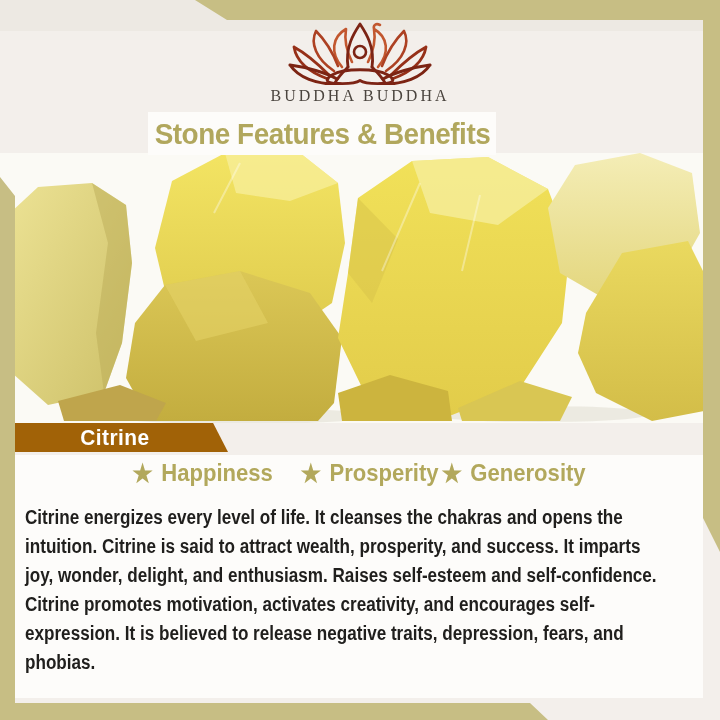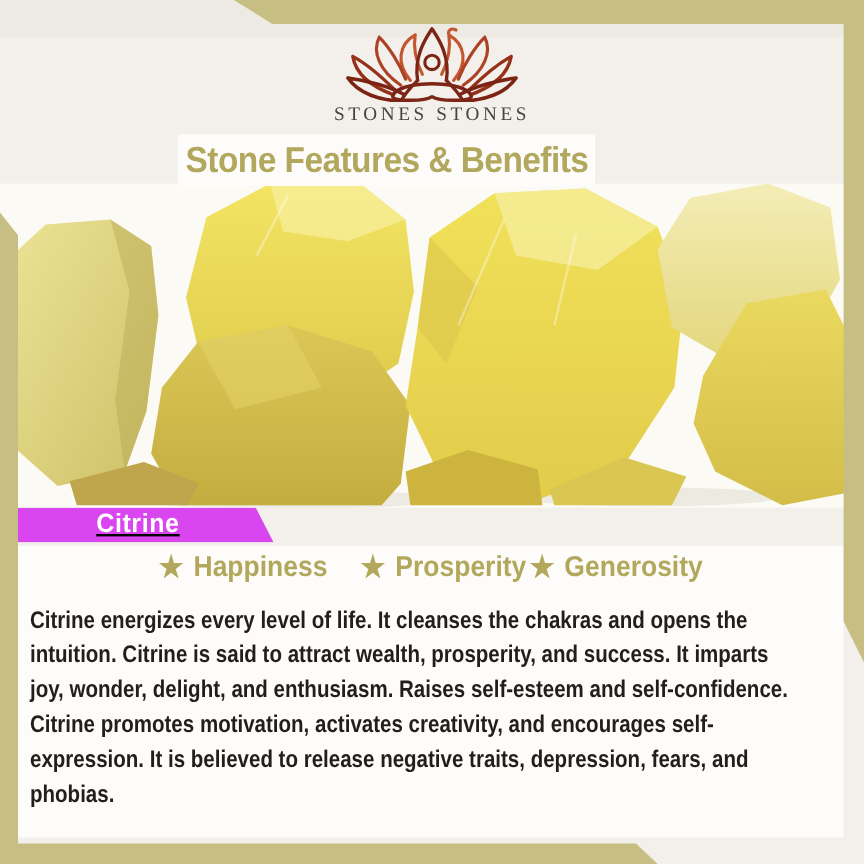--- a/index.html
+++ b/index.html
@@ -157,7 +157,7 @@
         <path d="M-28,-1 C-36,4 -34,7 -22,7.5 C-8,8 -3,6.5 0,4.5 C3,6.5 8,8 22,7.5 C34,7 36,4 28,-1 C16,-8 -16,-8 -28,-1 Z" stroke="#7c2415" stroke-width="2.8" transform="translate(0,-1) scale(1,1)"></path>
       </g>
     </svg>
-    <span class="brand-name">STONES STONES</span>
+    <span class="brand-name">BUDDHA BUDDHA</span>
   </div>
 
   <div class="title-band">

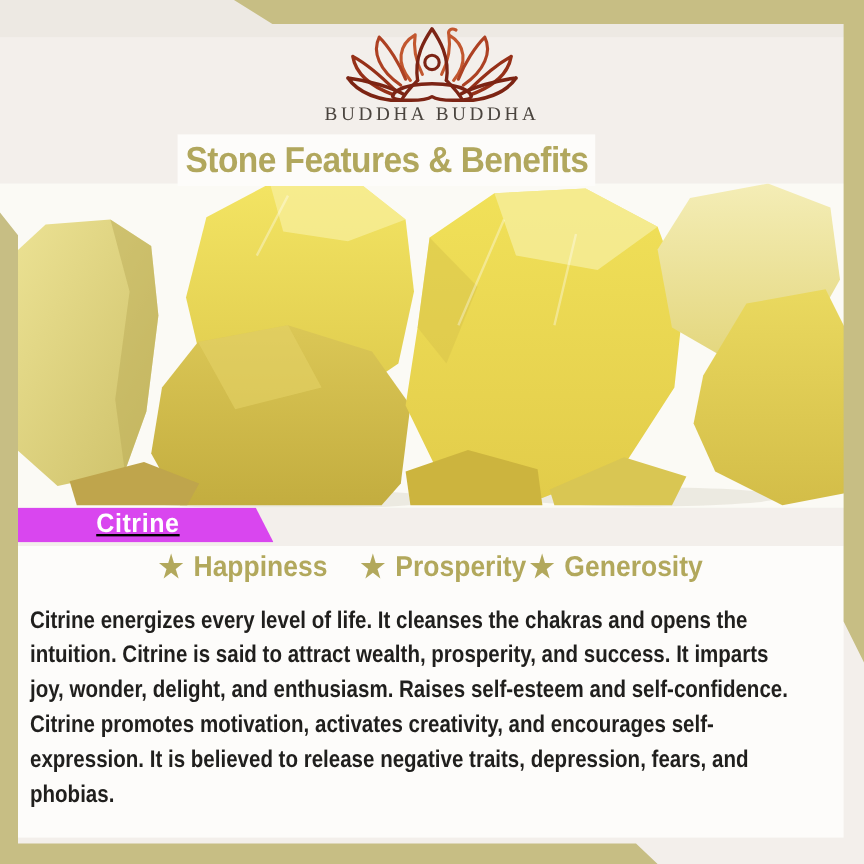--- a/index.html
+++ b/index.html
@@ -35,9 +35,9 @@
   
   .stone-banner{
     position:absolute;left:15px;top:423px;width:213px;height:29px;
-    background:#d946ef;z-index:3;
+    background:#a16207;z-index:3;
     clip-path:polygon(0 0,93% 0,100% 100%,0 100%);
-    display:flex;justify-content:center;text-decoration:underline;
+    display:flex;align-items:center;justify-content:center;
   }
   .stone-banner .stone-name{
     font-size:22px;font-weight:700;color:#ffffff;letter-spacing:.5px;

